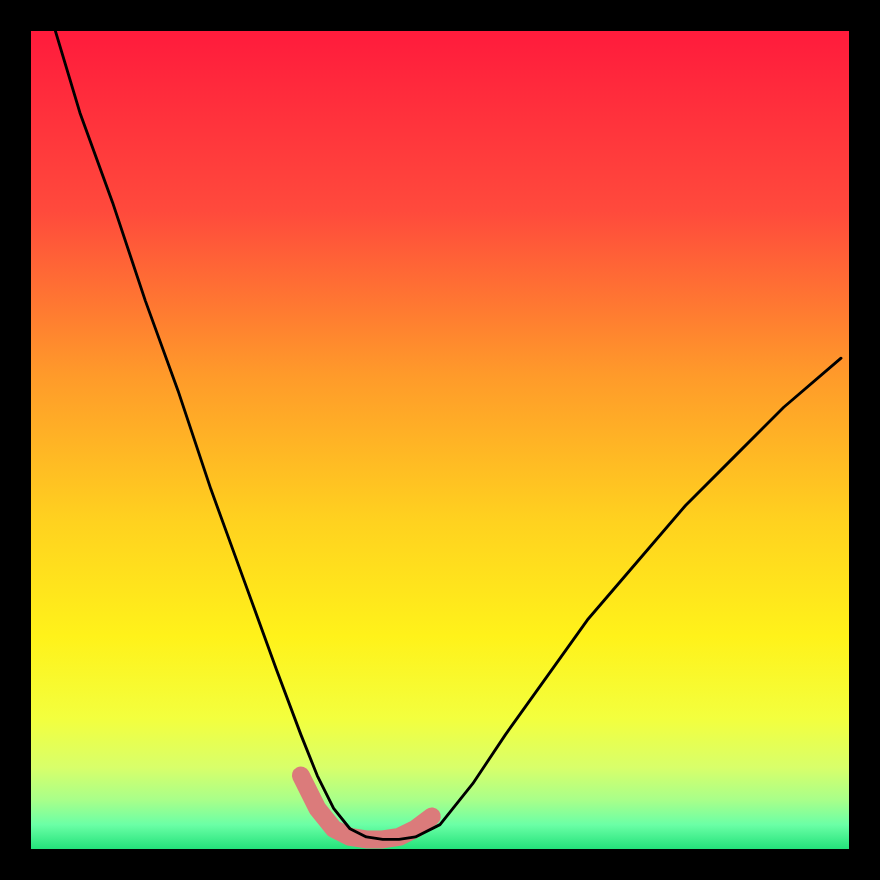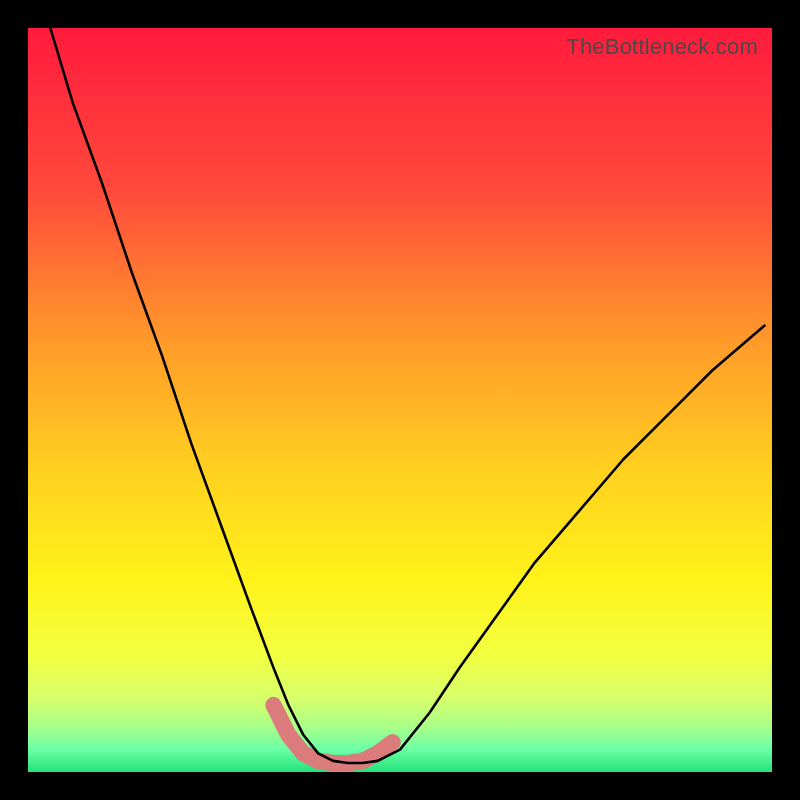--- a/index.html
+++ b/index.html
@@ -72,7 +72,6 @@
       <path id="bottleneck-curve" fill="none" stroke-linecap="round" stroke-linejoin="round" d="M3.00 0.00 L6.00 10.00 L10.00 21.00 L14.00 33.00 L18.00 44.00 L22.00 56.00 L26.00 67.00 L30.00 78.00 L33.00 86.00 L35.00 91.00 L37.00 95.00 L39.00 97.50 L41.00 98.50 L43.00 98.80 L45.00 98.80 L47.00 98.50 L50.00 97.00 L54.00 92.00 L58.00 86.00 L63.00 79.00 L68.00 72.00 L74.00 65.00 L80.00 58.00 L86.00 52.00 L92.00 46.00 L99.00 40.00" stroke="#000000" stroke-width="0.35"></path>
     </svg>
 
-    <div class="watermark">TheBottleneck.com</div>
   </div>
 </div>
 

